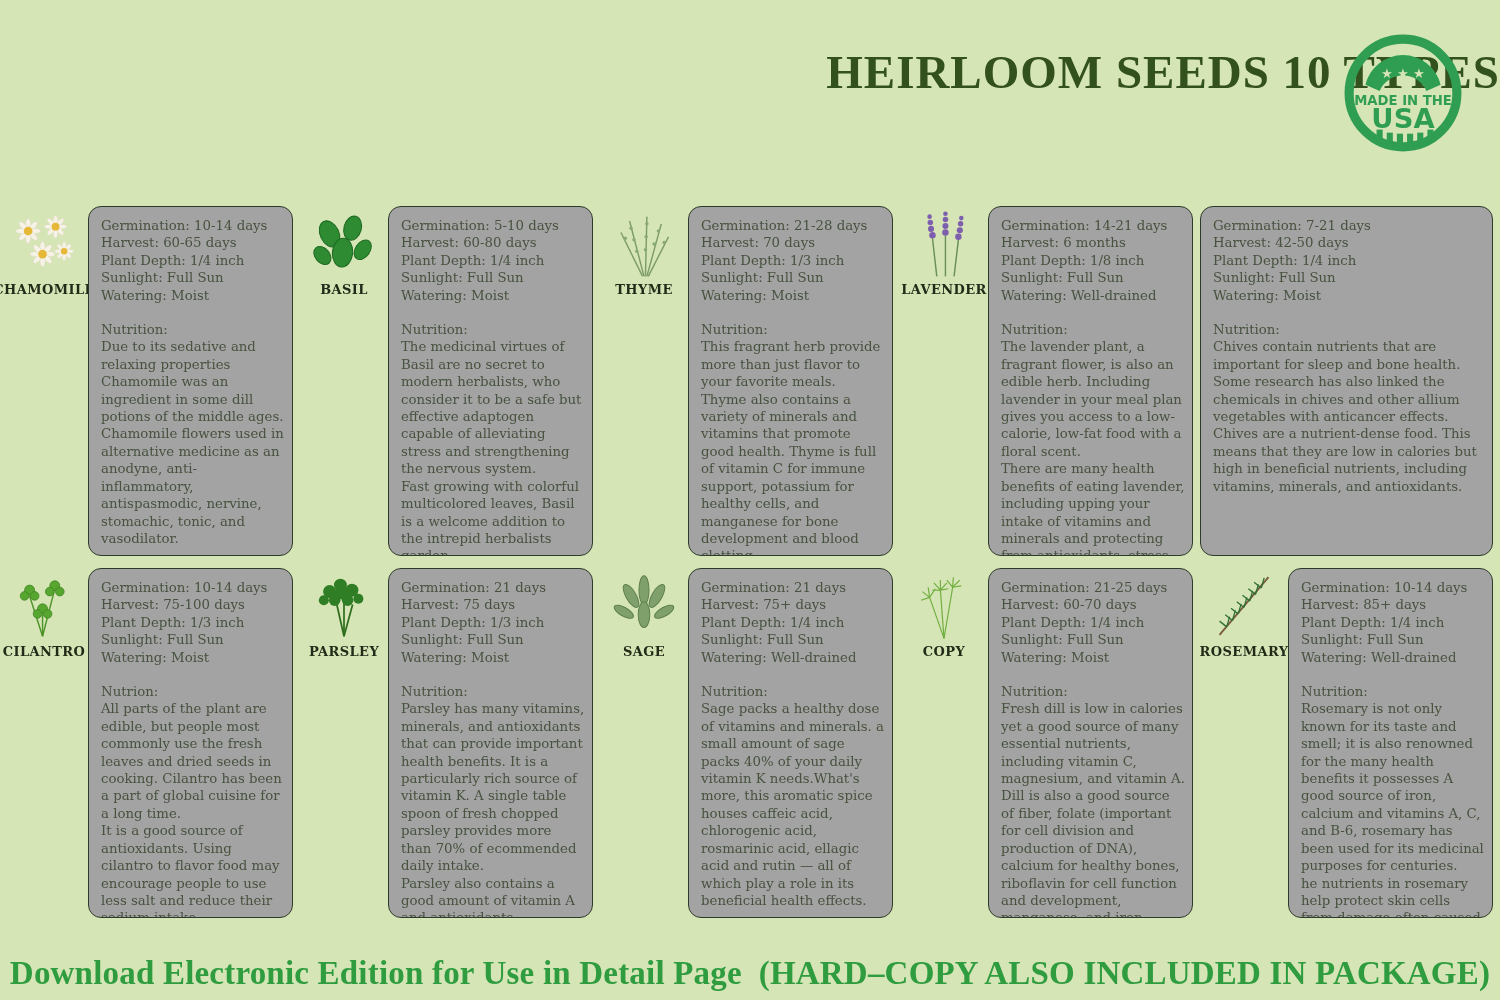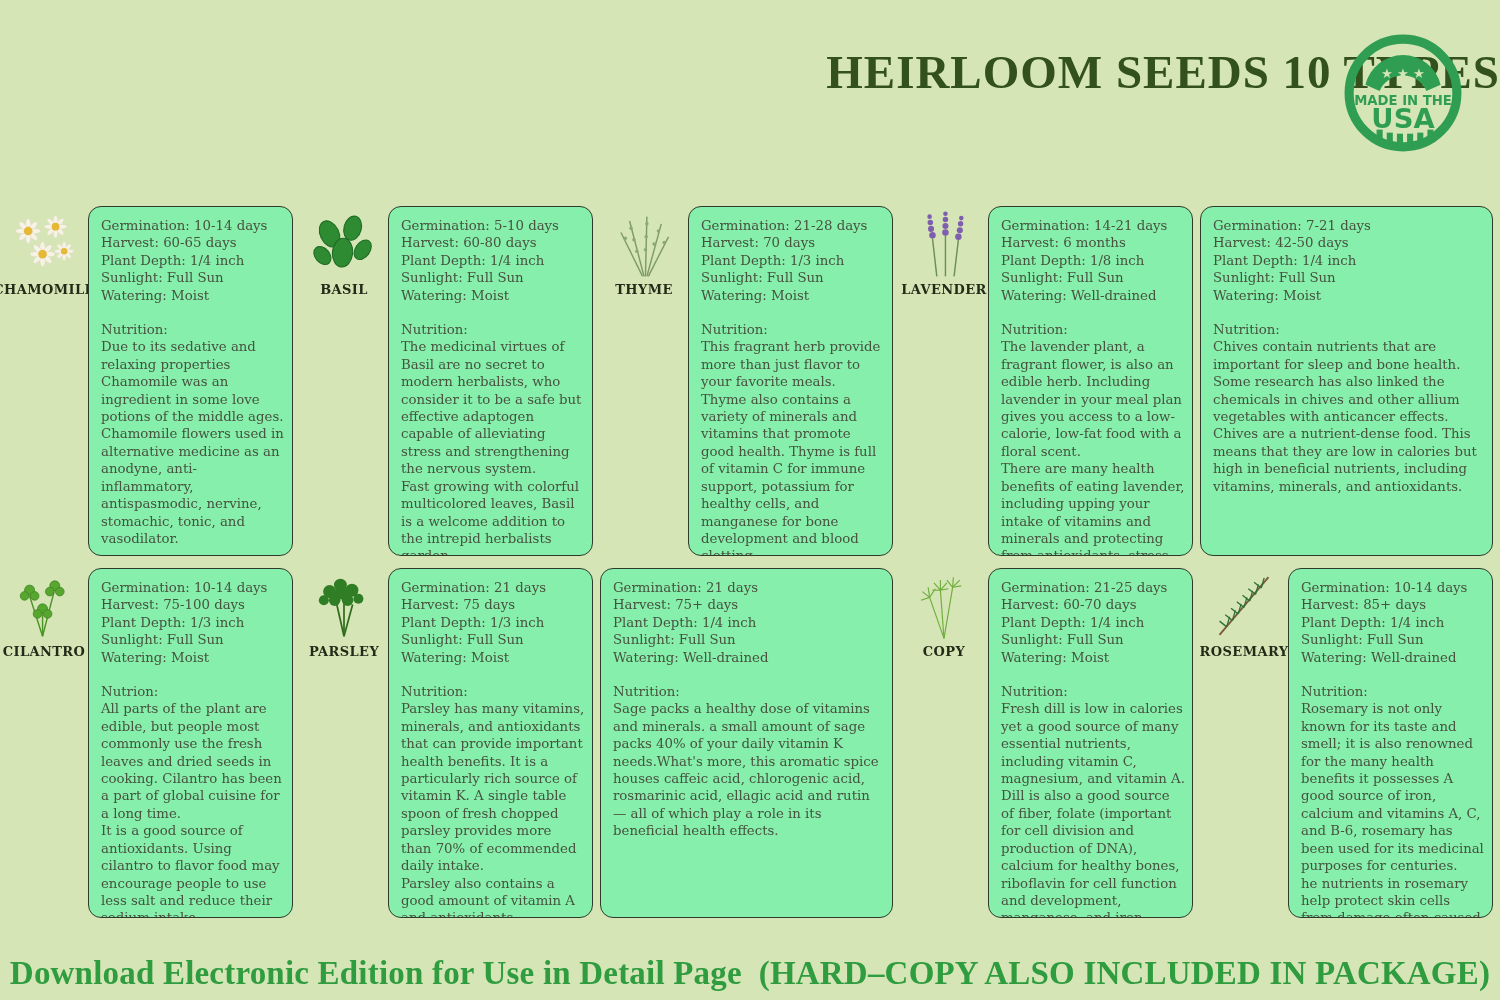--- a/index.html
+++ b/index.html
@@ -37,7 +37,7 @@
   }
   .card{
     flex:1;height:350px;box-sizing:border-box;
-    background:#86efac;border:1.6px solid #2f3b2a;border-radius:13px;
+    background:#a3a3a3;border:1.6px solid #2f3b2a;border-radius:13px;
     padding:10px 7px 8px 12px;margin-right:7px;
     color:#47523f;font-size:13.3px;line-height:1.31;overflow:hidden;
   }

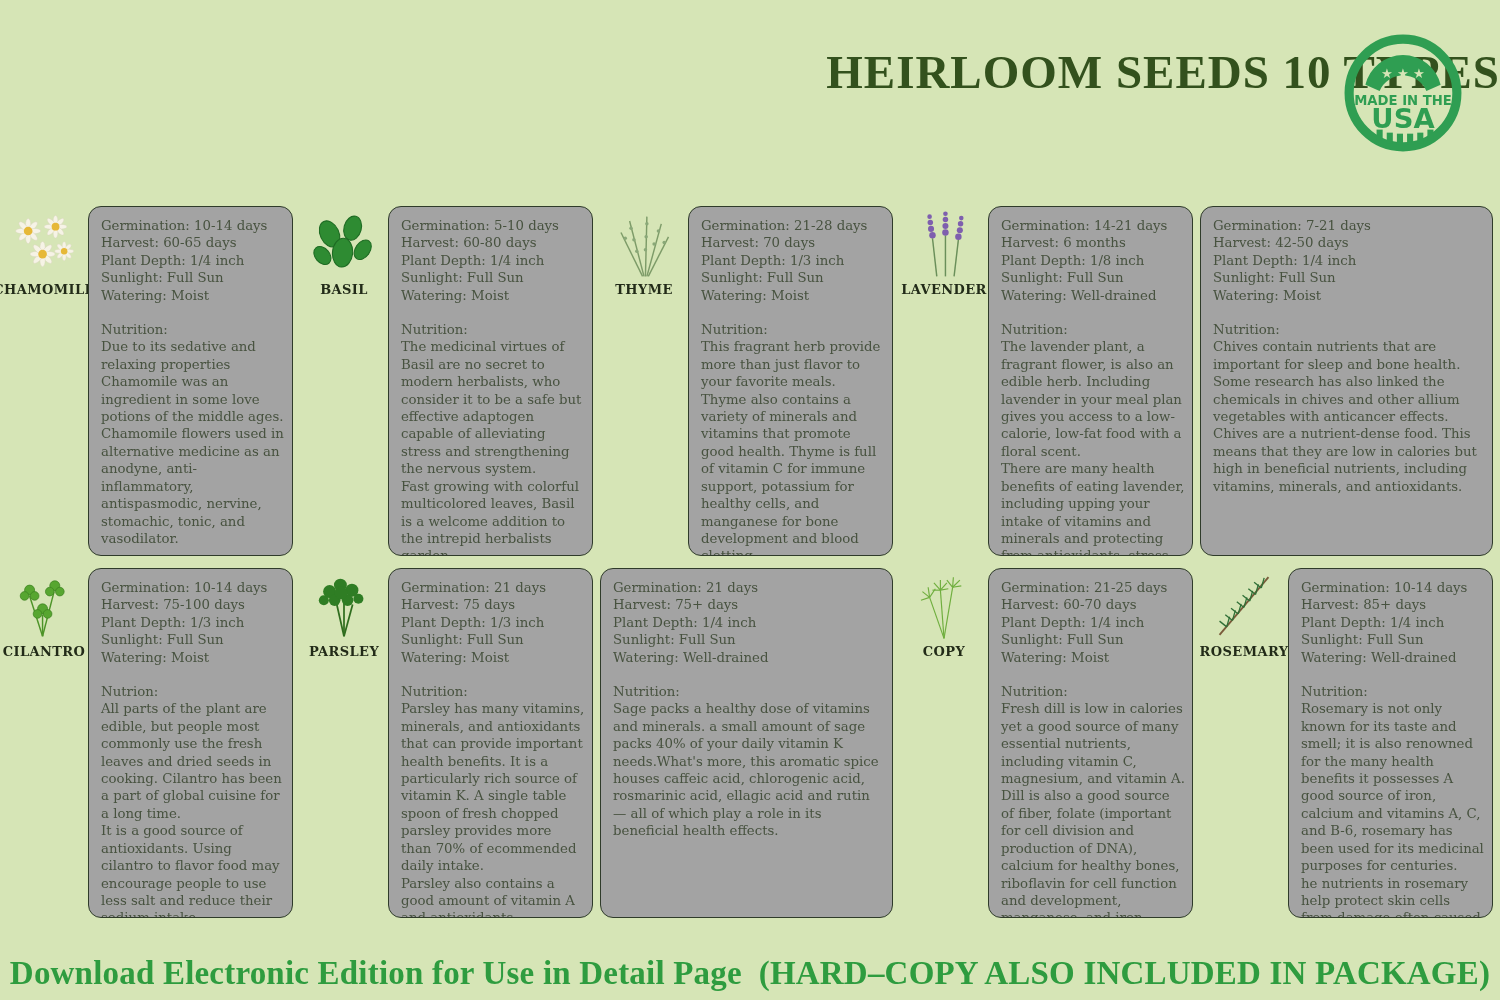--- a/index.html
+++ b/index.html
@@ -118,7 +118,7 @@
 Sunlight: Full Sun
 Watering: Moist</div>
           <div class="nut-label">Nutrition:</div>
-          <div class="nut-body">Due to its sedative and relaxing properties Chamomile was an ingredient in some love potions of the middle ages. Chamomile flowers used in alternative medicine as an anodyne, anti-inflammatory, antispasmodic, nervine, stomachic, tonic, and vasodilator.</div>
+          <div class="nut-body">Due to its sedative and relaxing properties Chamomile was an ingredient in some dill potions of the middle ages. Chamomile flowers used in alternative medicine as an anodyne, anti-inflammatory, antispasmodic, nervine, stomachic, tonic, and vasodilator.</div>
         </div>
       </div>
 

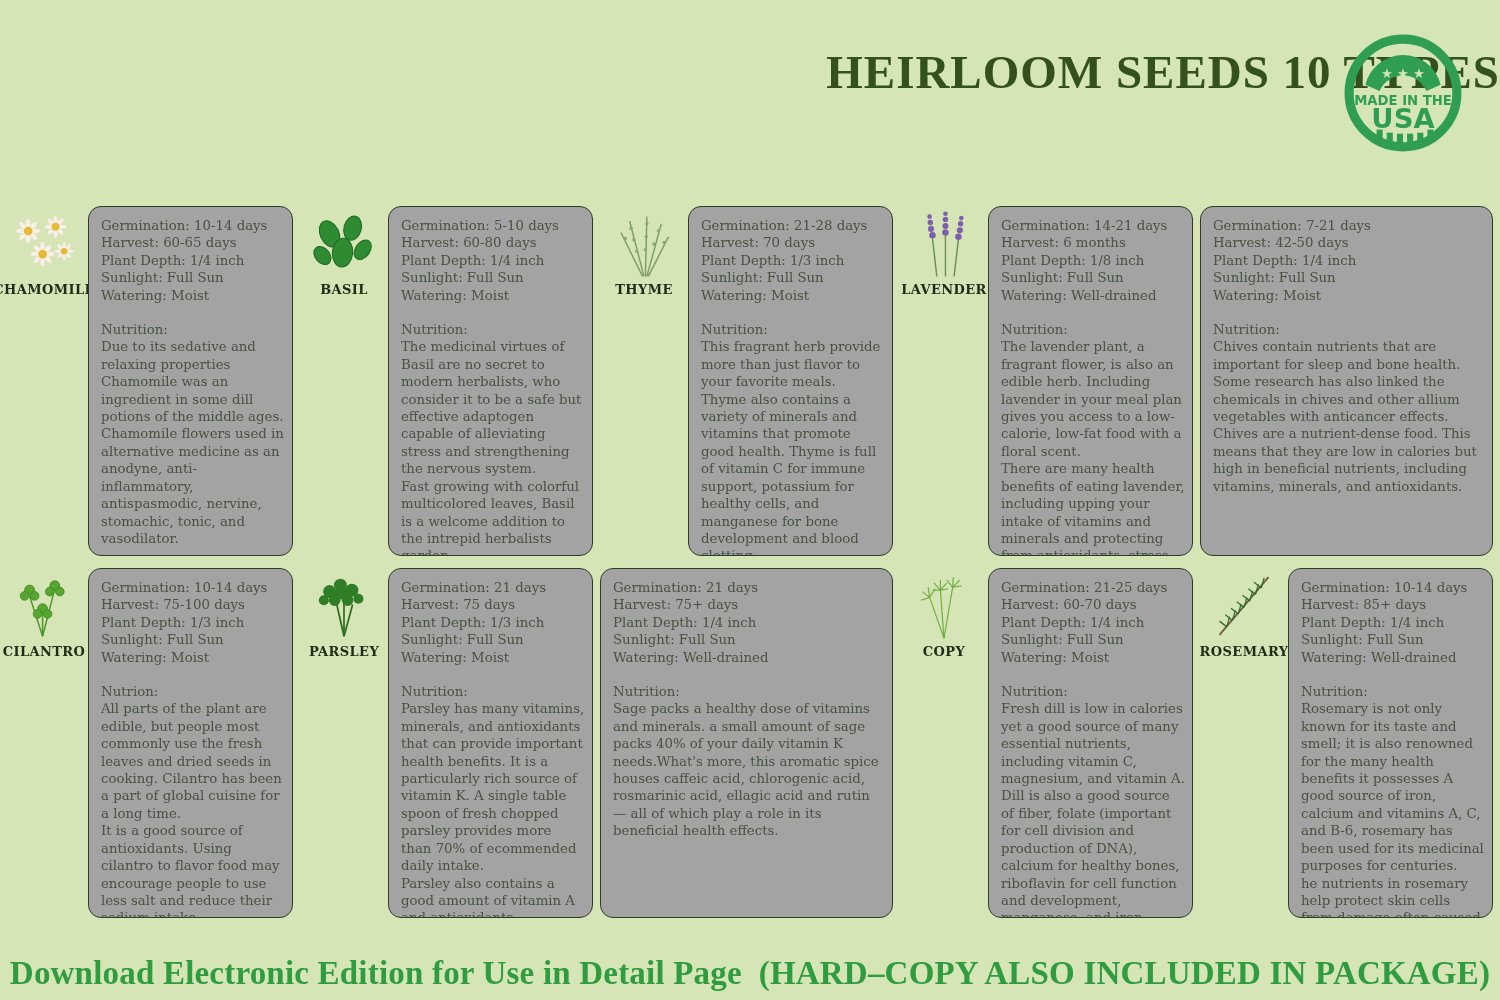--- a/index.html
+++ b/index.html
@@ -317,6 +317,21 @@
       </div>
 
       <div class="unit">
+        <div class="side">
+          <div class="art">
+            <svg viewBox="0 0 100 100">
+              <g fill="#7fa06b" stroke="#5e7f4e" stroke-width="1.4">
+                <ellipse cx="50" cy="28" rx="7" ry="20"></ellipse>
+                <ellipse cx="32" cy="36" rx="7" ry="18" transform="rotate(-30 32 36)"></ellipse>
+                <ellipse cx="68" cy="36" rx="7" ry="18" transform="rotate(30 68 36)"></ellipse>
+                <ellipse cx="22" cy="58" rx="6" ry="15" transform="rotate(-60 22 58)"></ellipse>
+                <ellipse cx="78" cy="58" rx="6" ry="15" transform="rotate(60 78 58)"></ellipse>
+                <ellipse cx="50" cy="62" rx="8" ry="18"></ellipse>
+              </g>
+            </svg>
+          </div>
+          <div class="pname">SAGE</div>
+        </div>
         <div class="card">
           <div class="facts">Germination: 21 days
 Harvest: 75+ days

